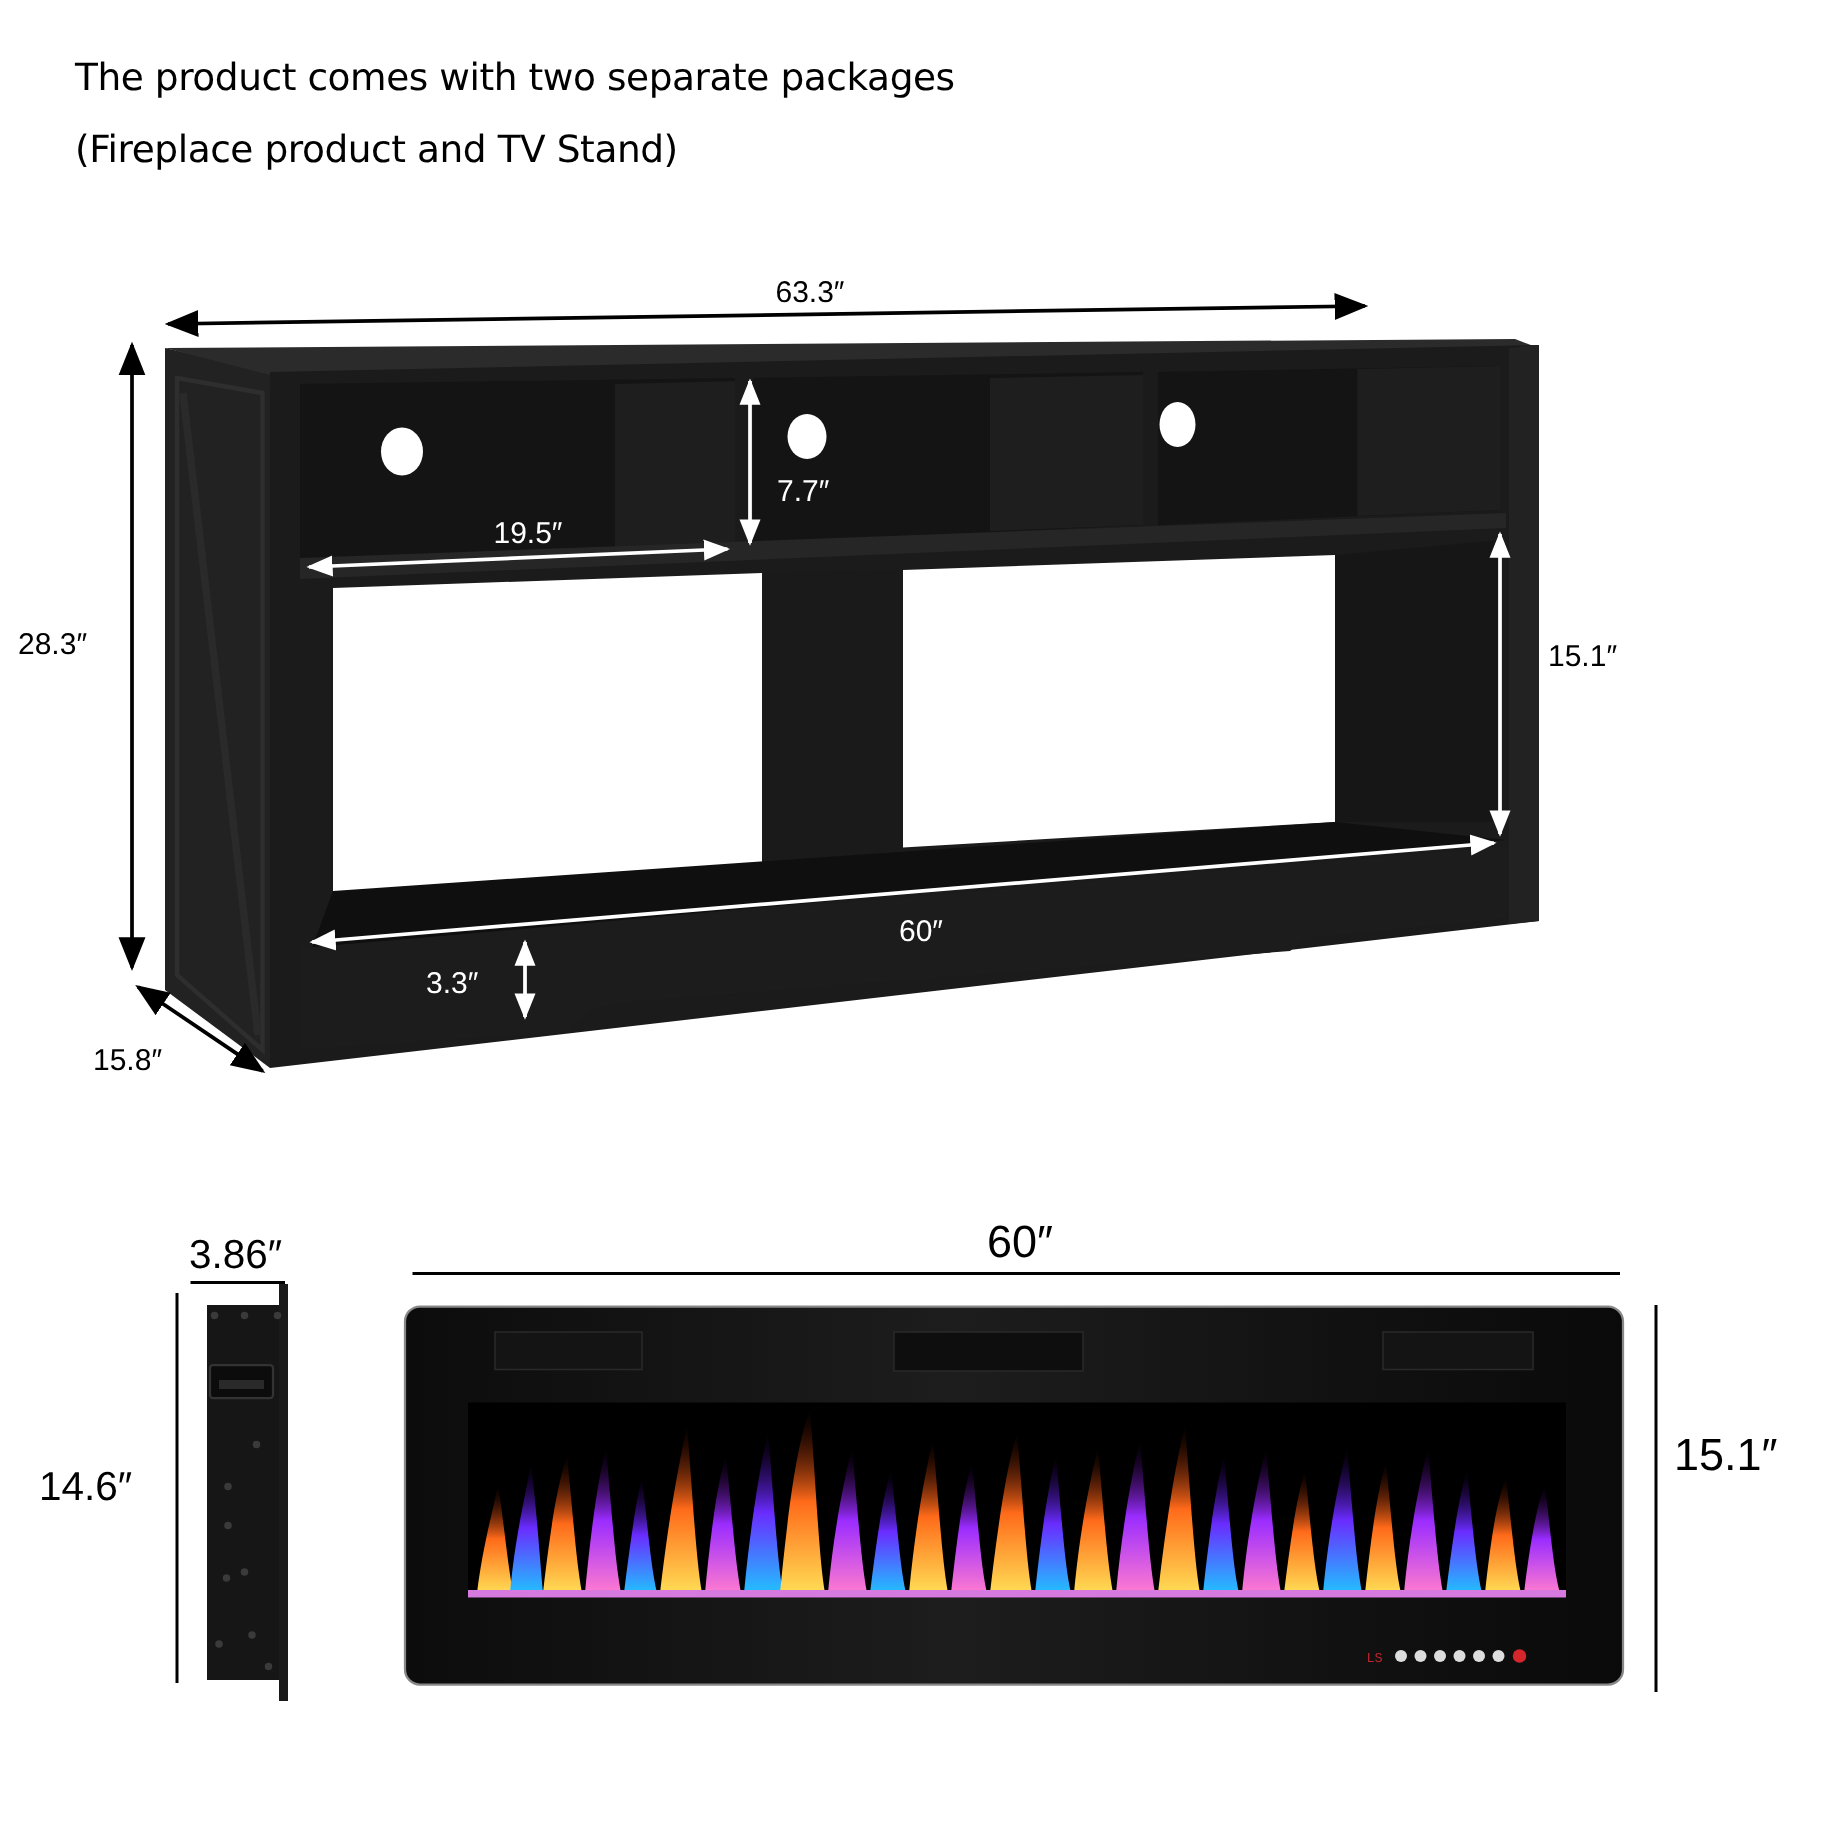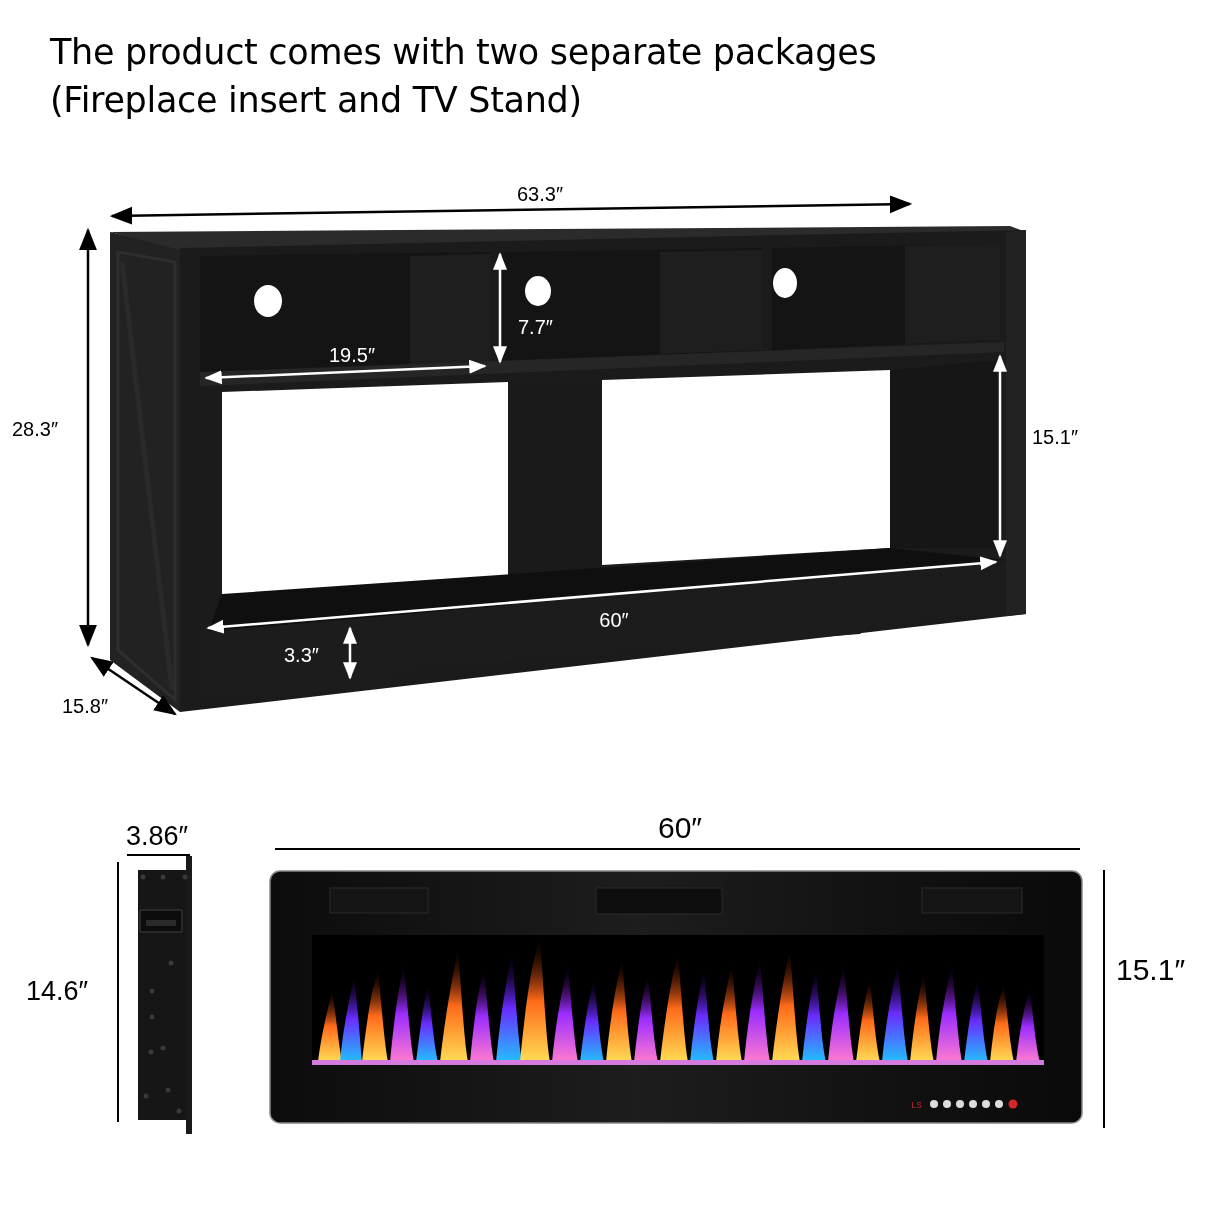--- a/index.html
+++ b/index.html
@@ -5,7 +5,7 @@
   html, body { margin: 0; padding: 0; background: #ffffff; }
   body { width: 1214px; height: 1214px; position: relative; overflow: hidden;
          font-family: "DejaVu Sans", "Liberation Sans", sans-serif; color: #000; }
-  .headline { position: absolute; left: 50px; top: 28px; font-size: 35px; line-height: 48px;
+  .headline { position: absolute; left: 50px; top: 28px; font-size: 25px; line-height: 48px;
               letter-spacing: -0.3px; margin: 0; font-weight: normal; }
   .headline span { display: block; }
   svg.canvas { position: absolute; left: 0; top: 0; }

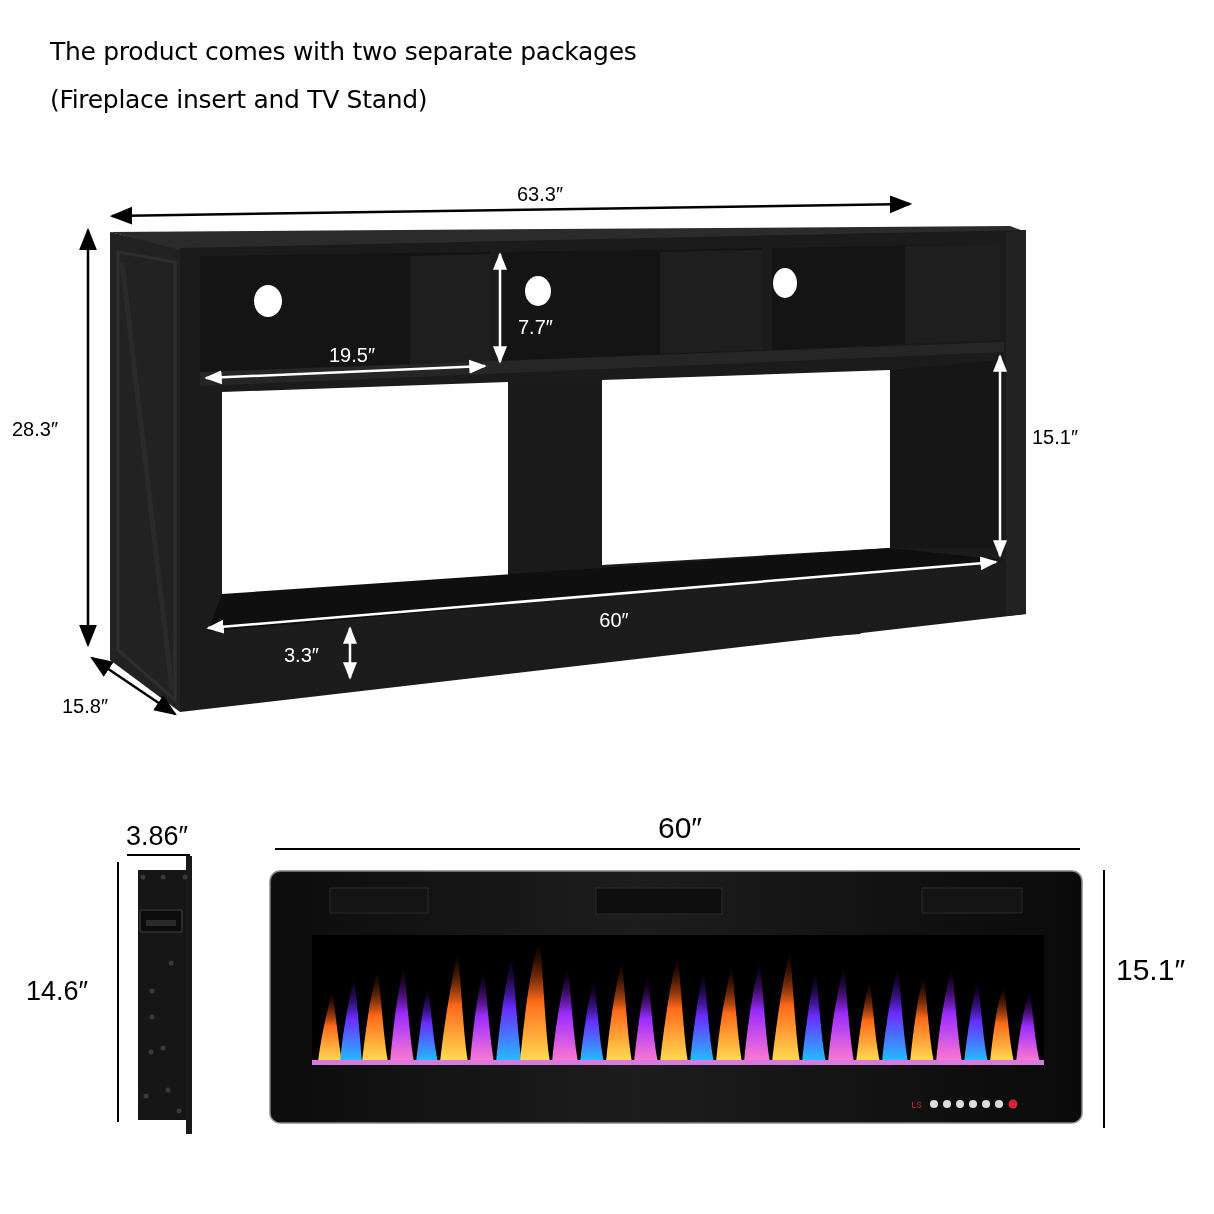--- a/index.html
+++ b/index.html
@@ -16,7 +16,7 @@
 
 <h1 class="headline">
   <span>The product comes with two separate packages</span>
-  <span>(Fireplace insert and TV Stand)</span>
+  <span>(Fireplace product and TV Stand)</span>
 </h1>
 
 <svg class="canvas" width="1214" height="1214" viewBox="0 0 1214 1214" xmlns="http://www.w3.org/2000/svg">

